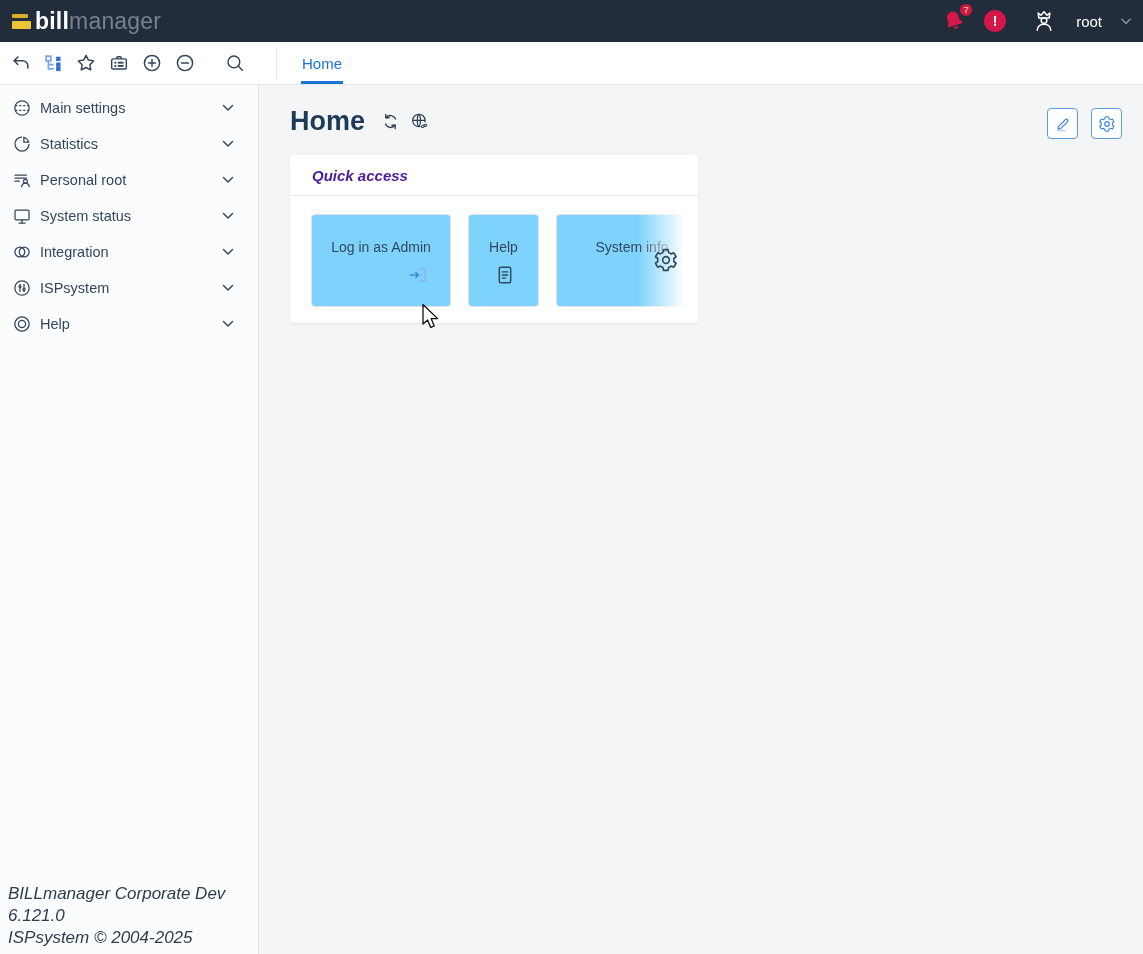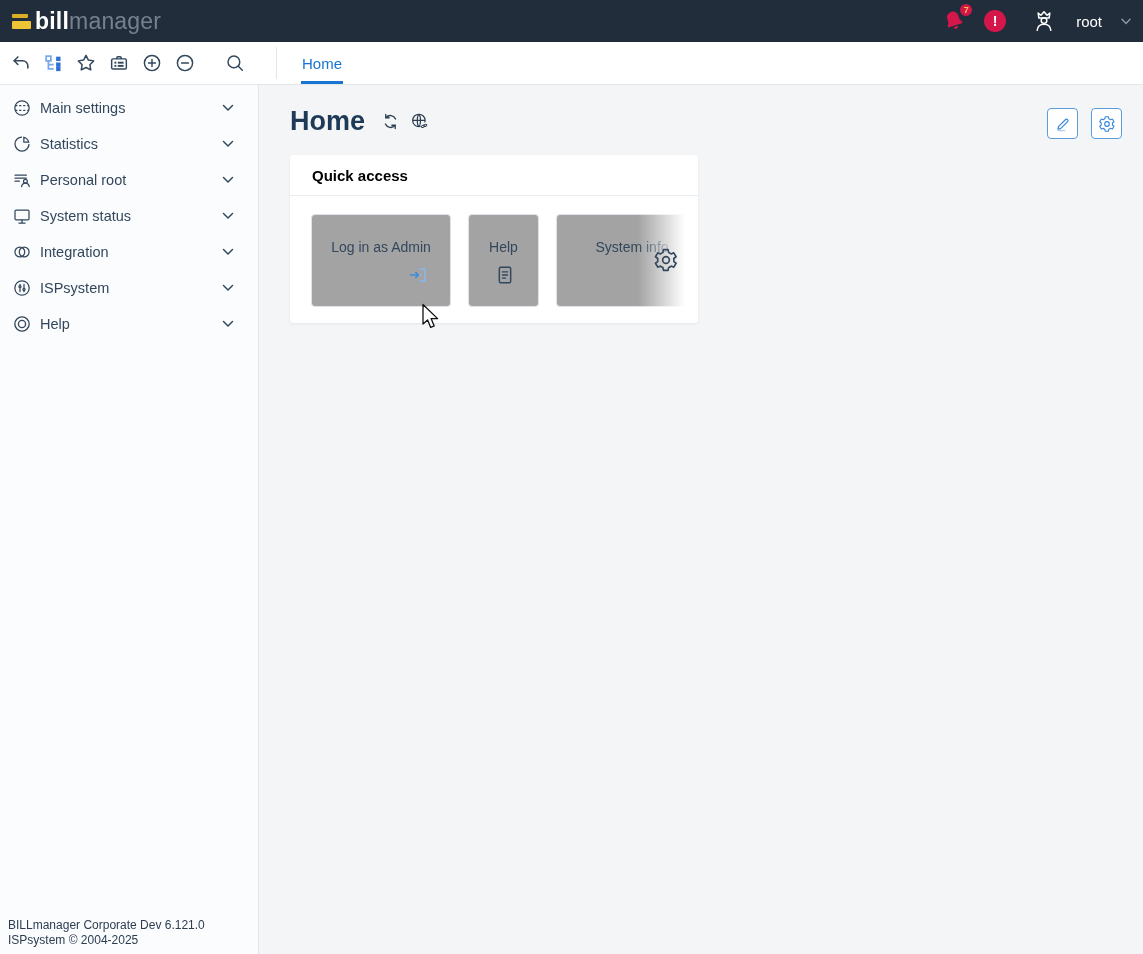--- a/index.html
+++ b/index.html
@@ -92,7 +92,7 @@
   }
   .card-header {
     height:41px; border-bottom:1px solid #e8ebef; display:flex; align-items:center;
-    padding:0 22px; font-size:15px; font-weight:700; color:#000000;
+    padding:0 22px; font-size:15px; font-weight:700; color:#4c1d95;font-style:italic;
   }
   .tiles { position:relative; padding:18px 0 0 21px; display:flex; gap:17px; overflow:hidden; }
   .tile {

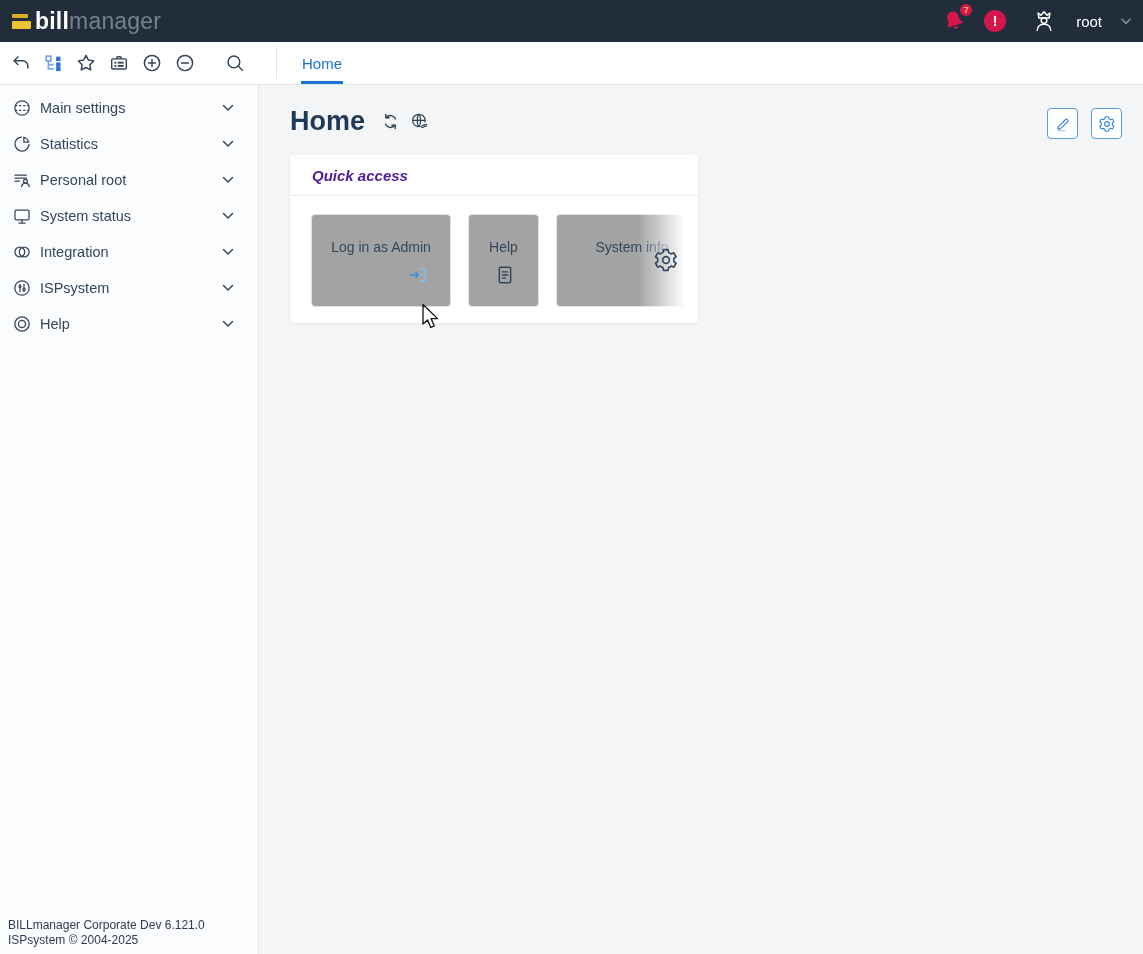--- a/index.html
+++ b/index.html
@@ -96,7 +96,7 @@
   }
   .tiles { position:relative; padding:18px 0 0 21px; display:flex; gap:17px; overflow:hidden; }
   .tile {
-    flex-shrink:0; height:93px; border:1px solid #dfe3e9; border-radius:4px; background:#a3a3a3;
+    flex-shrink:0; height:93px; border:1px solid #dfe3e9; border-radius:4px; background:#7dd3fc;
     cursor:pointer; display:flex; justify-content:center; padding-top:24px;
   }
   .tile-inner { display:inline-block; text-align:center; }

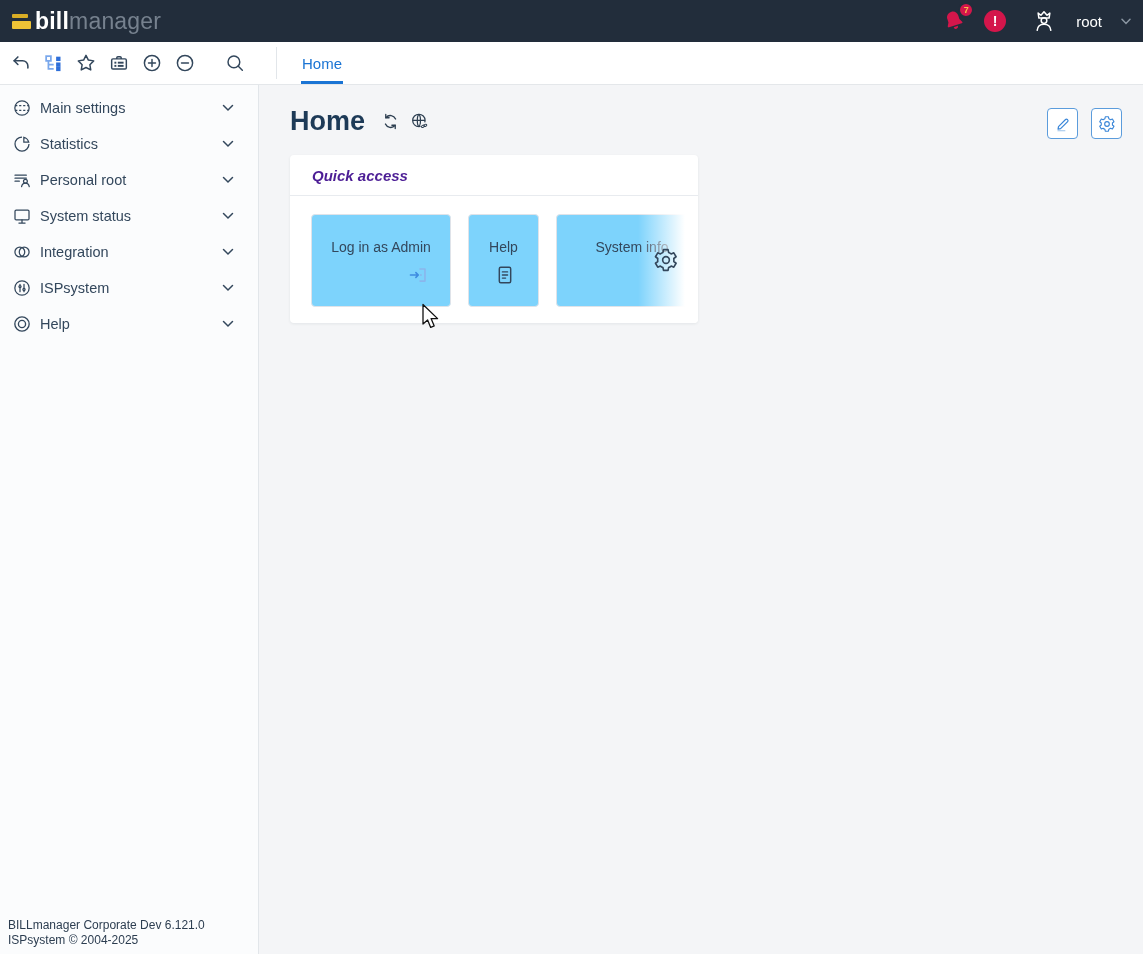--- a/index.html
+++ b/index.html
@@ -72,7 +72,7 @@
   .nav-icon { width:20px; height:20px; color:#33475c; flex-shrink:0; }
   .nav-label { margin-left:8px; font-size:14.5px; color:#33475c; }
   .nav-chevron { margin-left:auto; color:#33475c; }
-  .sidebar-footer { position:absolute; left:8px; bottom:5px; font-size:12px; color:#2c3d50; line-height:1.3; }
+  .sidebar-footer { position:absolute; left:8px; bottom:5px; font-size:17px; color:#2c3d50; line-height:1.3;font-style:italic; }
 
   
   .content { position:absolute; left:260px; top:85px; right:0; bottom:0; }

